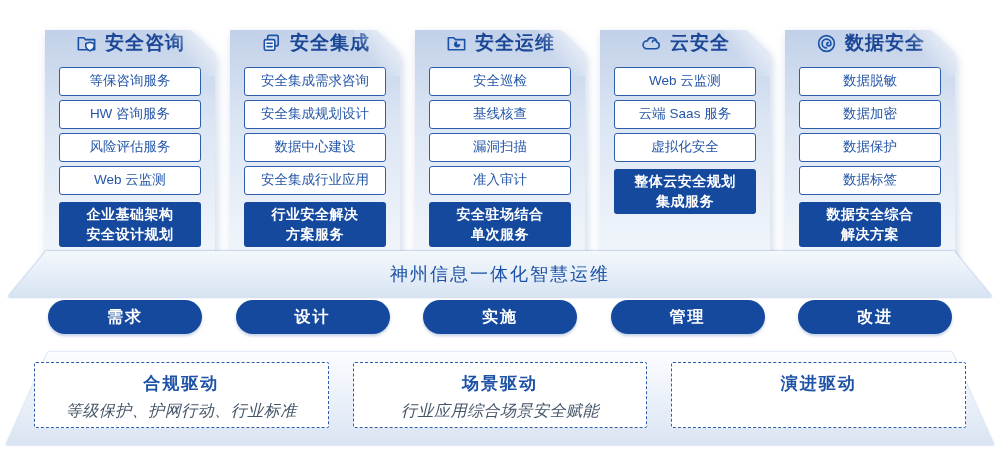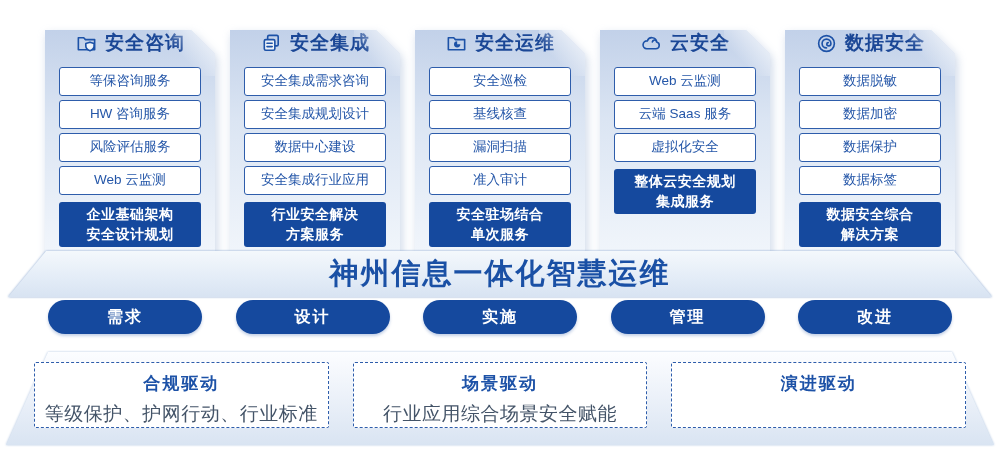--- a/index.html
+++ b/index.html
@@ -44,7 +44,7 @@
     clip-path:polygon(38px 0,calc(100% - 38px) 0,100% 100%,0 100%);
     background:linear-gradient(180deg,#f4f8fc 0%,#e3ecf7 60%,#d8e3f2 100%);
   }
-  .banner-title{font-size:29px;font-weight:bold;color:#1a50a5;letter-spacing:2px;}
+  .banner-title{font-size:18px;font-weight:normal;color:#1a50a5;letter-spacing:2px;}
   
   .pills-row{position:absolute;top:300px;left:48px;width:904px;display:flex;justify-content:space-between;}
   .pill{

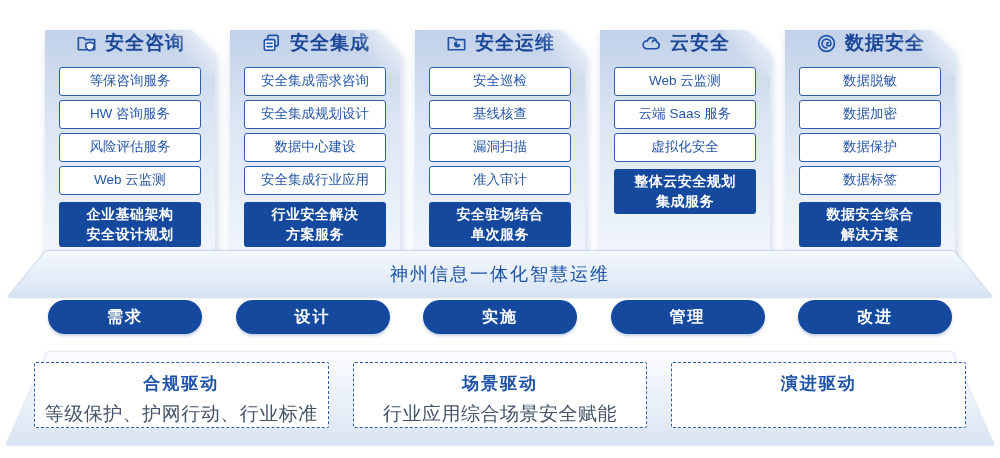--- a/index.html
+++ b/index.html
@@ -67,7 +67,7 @@
     box-sizing:border-box;text-align:center;padding-top:9px;
   }
   .driver-title{font-size:17px;font-weight:bold;color:#1d52a7;margin-bottom:6px;letter-spacing:2px;}
-  .driver-desc{font-size:19px;color:#445468;letter-spacing:.5px;white-space:nowrap;}
+  .driver-desc{font-size:16px;color:#445468;letter-spacing:.5px;white-space:nowrap;font-style:italic;}
   .ic{stroke:#1d52a7;fill:none;stroke-width:1.7;stroke-linejoin:round;stroke-linecap:round;}
 </style>
 </head>

